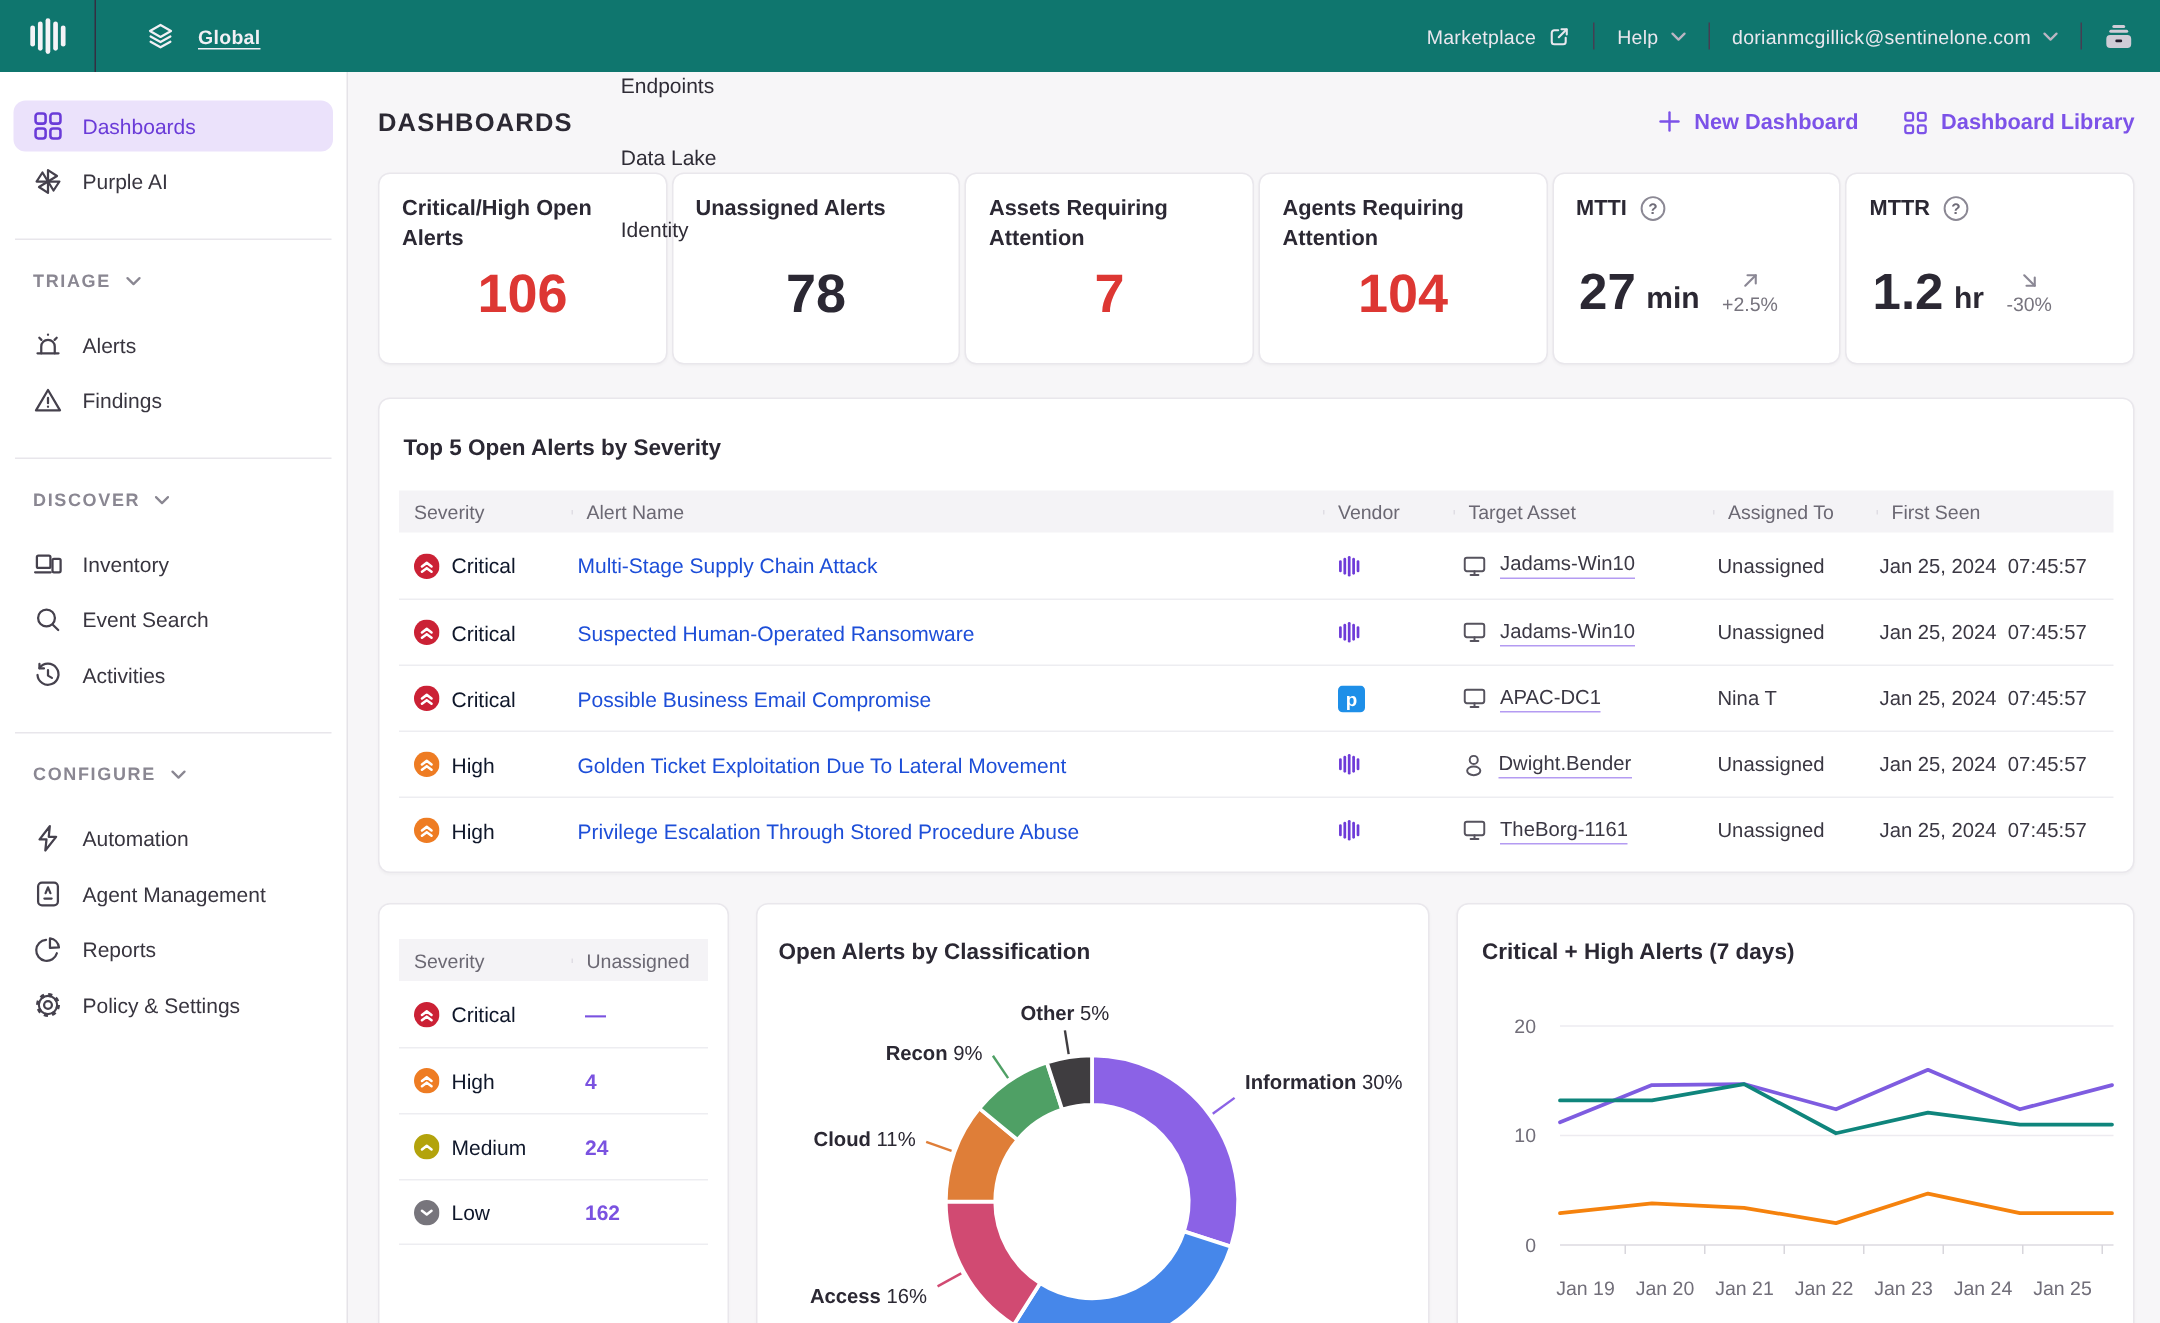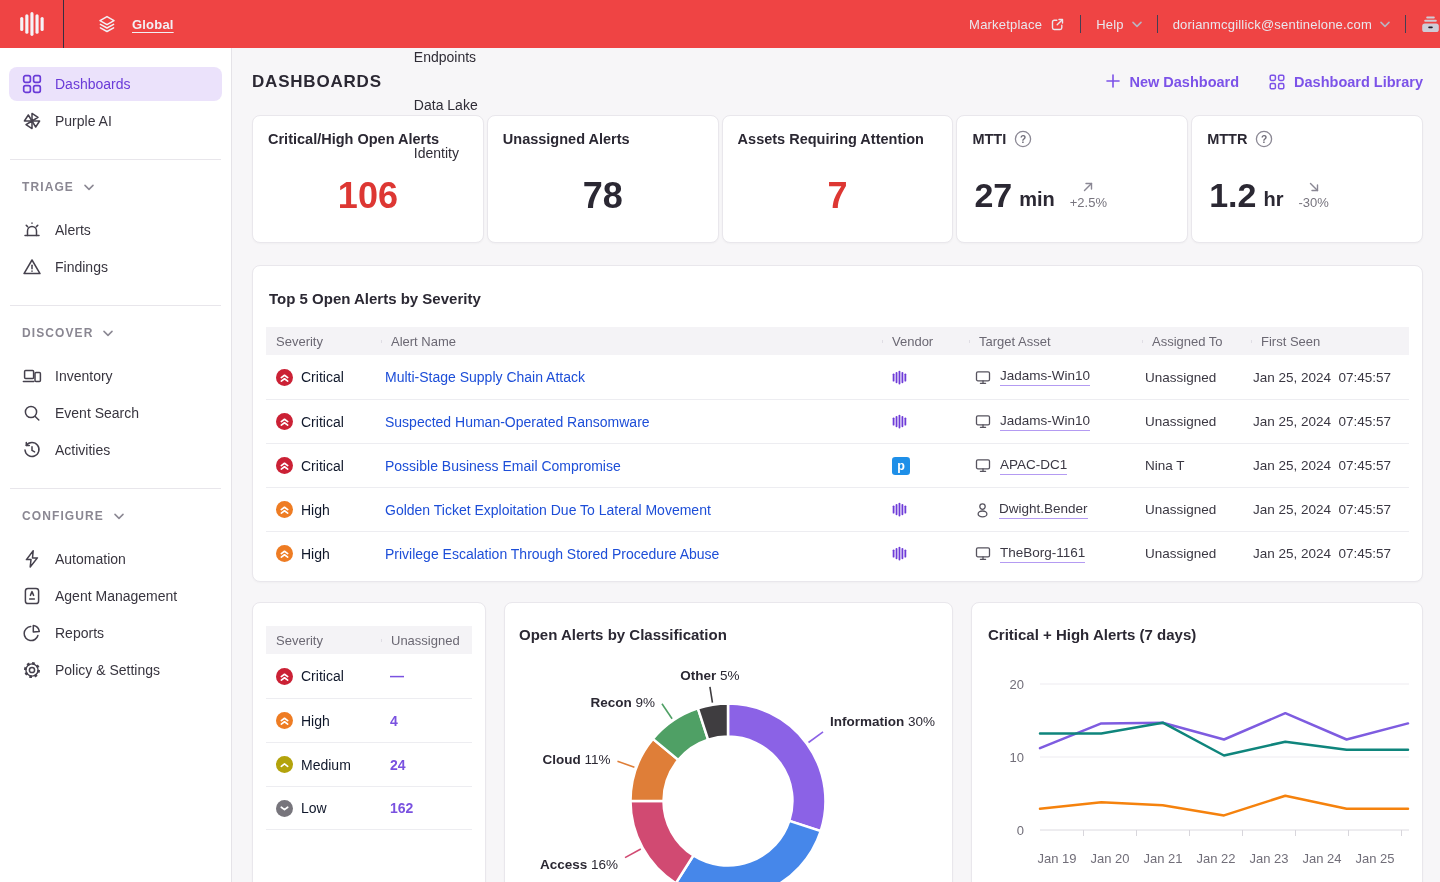--- a/index.html
+++ b/index.html
@@ -8,7 +8,7 @@
   svg { display:block; }
 
   
-  .topbar { position:fixed; top:0; left:0; right:0; height:48px; background:#ef4444; display:flex; align-items:center; z-index:10; }
+  .topbar { position:fixed; top:0; left:0; right:0; height:48px; background:#0f766e; display:flex; align-items:center; z-index:10; }
   .logo-box { width:64px; height:48px; display:flex; align-items:center; justify-content:center; border-right:1px solid #352e41; }
   .scope { display:flex; align-items:center; gap:15px; margin-left:33px; color:#f2f0f5; }
   .scope-label { font-size:13px; font-weight:600; text-decoration:underline; text-underline-offset:3px; letter-spacing:.2px; }

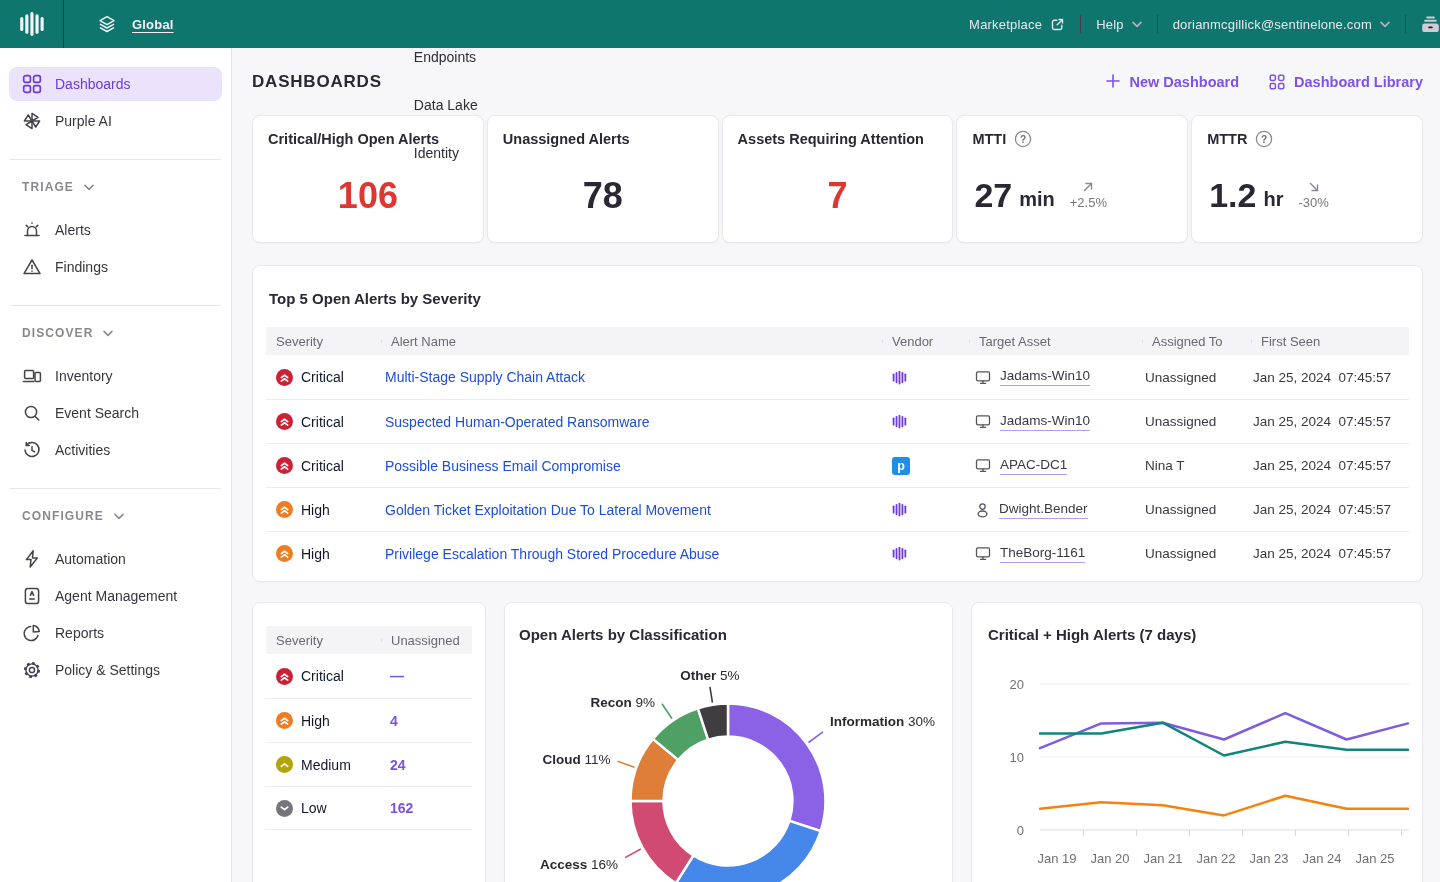--- a/index.html
+++ b/index.html
@@ -12,7 +12,7 @@
   .logo-box { width:64px; height:48px; display:flex; align-items:center; justify-content:center; border-right:1px solid #352e41; }
   .scope { display:flex; align-items:center; gap:15px; margin-left:33px; color:#f2f0f5; }
   .scope-label { font-size:13px; font-weight:600; text-decoration:underline; text-underline-offset:3px; letter-spacing:.2px; }
-  .topbar-right { margin-left:auto; display:flex; align-items:center; gap:15px; color:#e9e7ee; }
+  .topbar-right { margin-left:auto; display:flex; align-items:center; gap:15px; padding-right:18px; color:#e9e7ee; }
   .tb-item { display:flex; align-items:center; gap:8px; font-size:13px; letter-spacing:.2px; }
   .tb-sep { width:1px; height:18px; background:#453e52; }
 

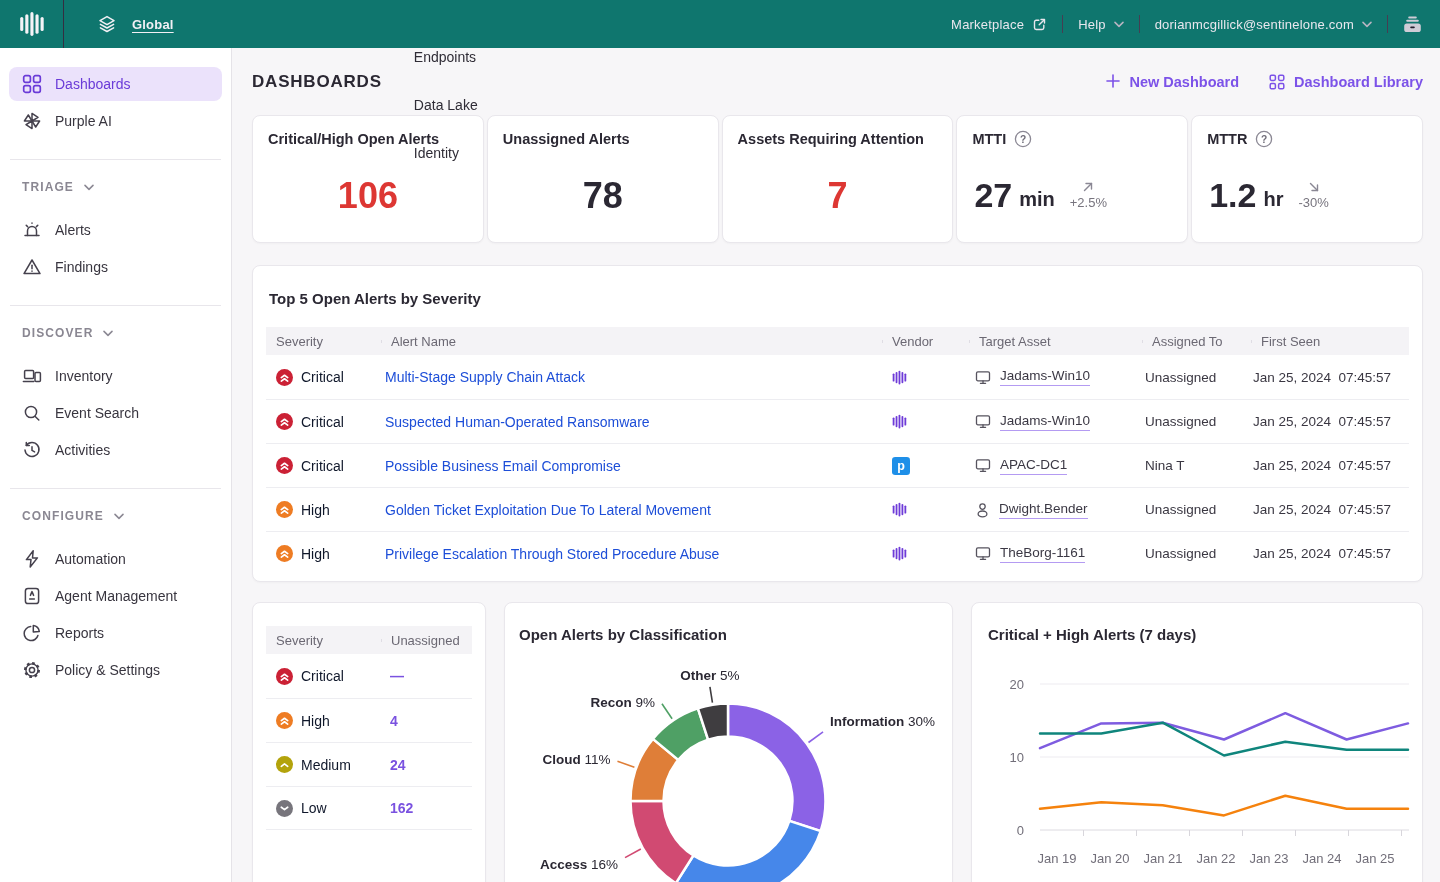--- a/index.html
+++ b/index.html
@@ -347,6 +347,14 @@
         </div>
         <div class="kpi-vwrap">
           <span class="kpi-value" style="color:#dd3733">7</span>
+        </div>
+      </div>
+      <div class="card kpi-card">
+        <div class="kpi-title">
+          <span>Agents Requiring Attention</span>
+        </div>
+        <div class="kpi-vwrap">
+          <span class="kpi-value" style="color:#dd3733">104</span>
         </div>
       </div>
       <div class="card kpi-card">

